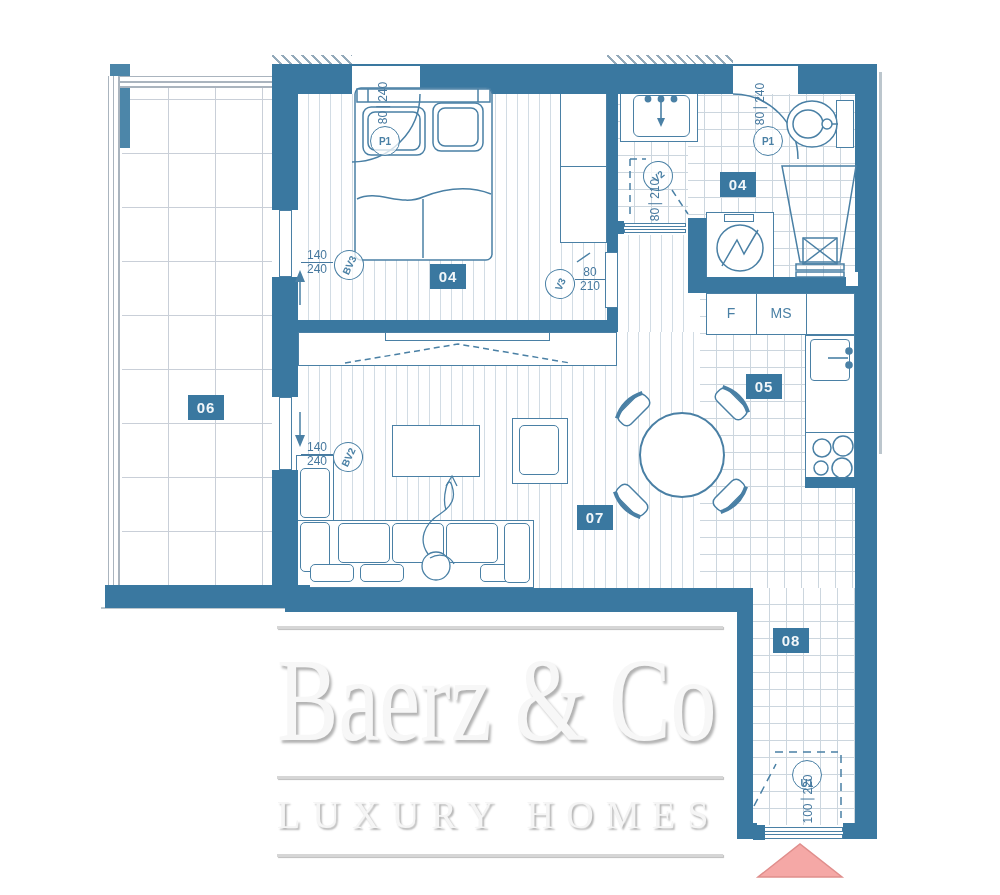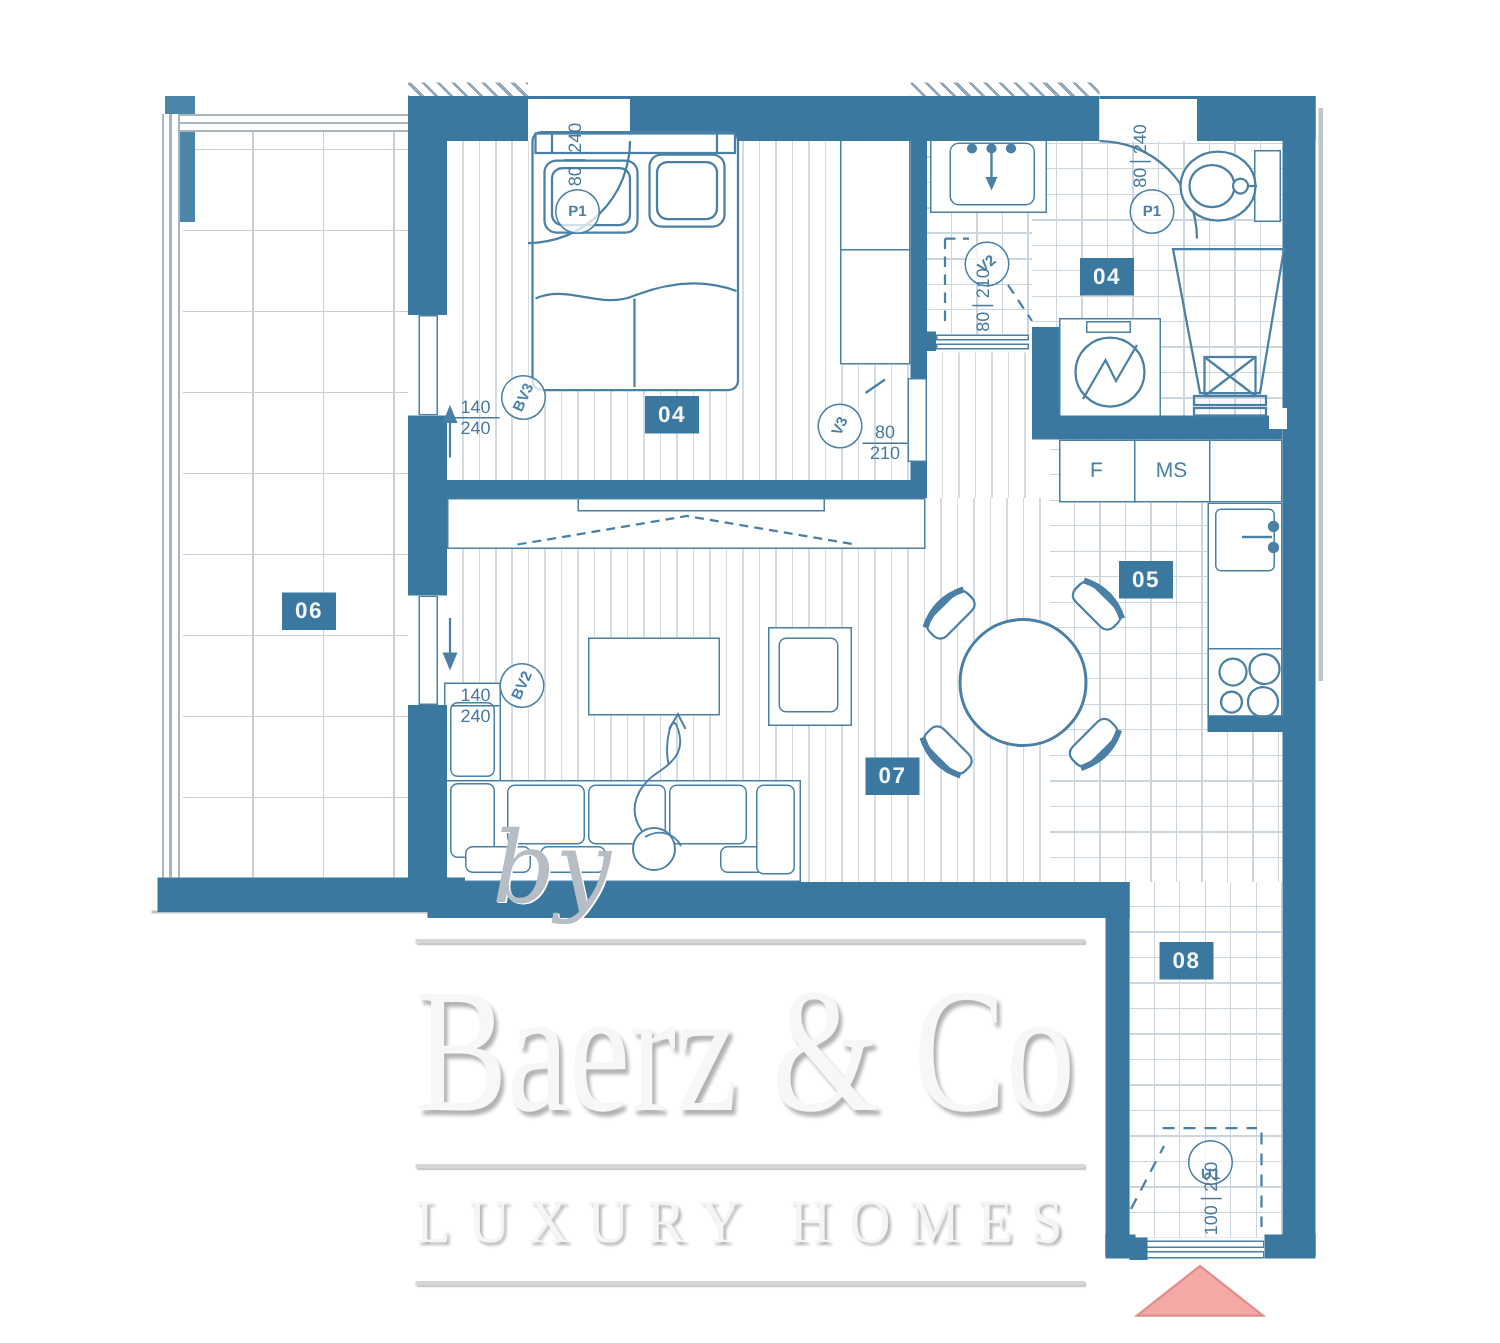--- a/index.html
+++ b/index.html
@@ -34,7 +34,7 @@
       background:rgba(255,255,255,0.75);color:#4a80a5;font-size:10px;font-weight:bold;
       display:flex;align-items:center;justify-content:center;z-index:8;box-sizing:border-box;}
   .dimh{color:#47799f;font-size:12px;line-height:1.1;text-align:center;z-index:8;}
-  .dimh .top{border-bottom:1.2px solid #47799f;padding:0 2px;display:block;margin-top:16px;}
+  .dimh .top{border-bottom:1.2px solid #47799f;padding:0 2px;display:block;}
   .dimh .bot{display:block;padding:0 2px;}
   .dimv{color:#47799f;font-size:12px;display:flex;align-items:center;z-index:8;
       transform:rotate(-90deg);white-space:nowrap;}

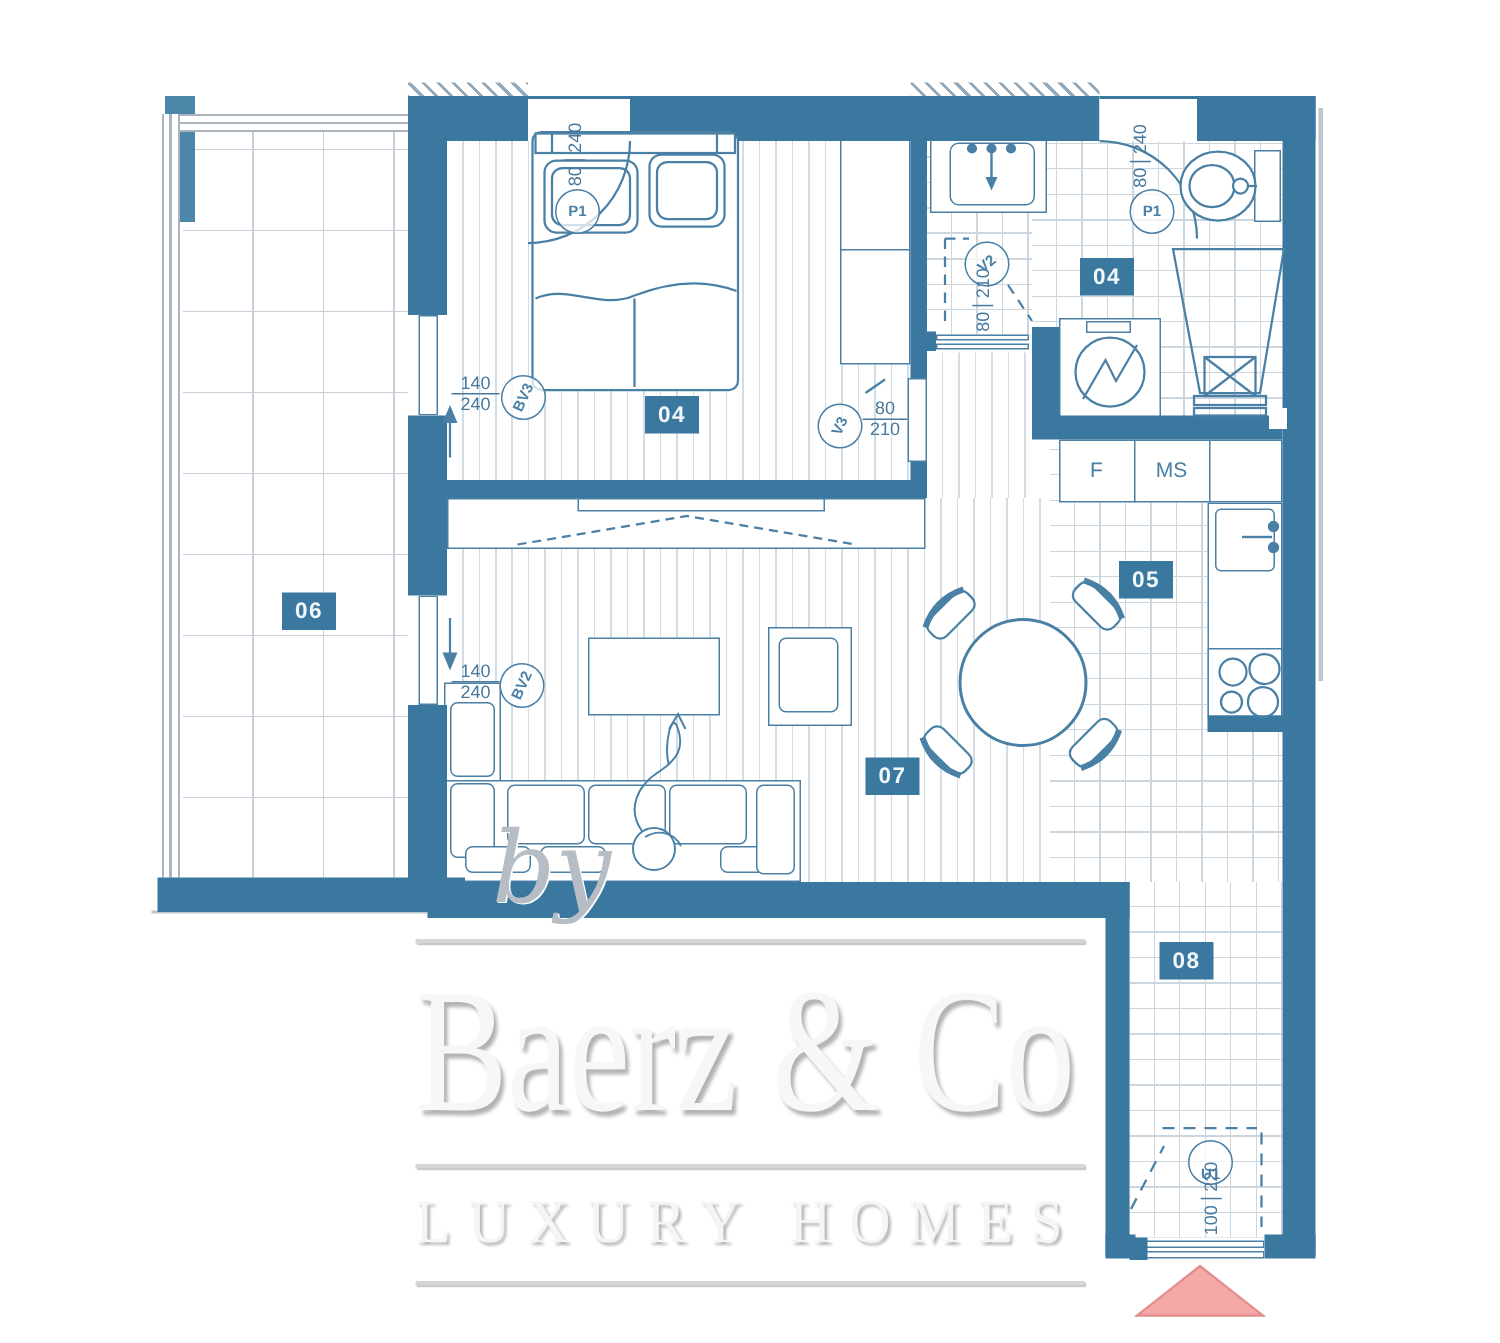--- a/index.html
+++ b/index.html
@@ -326,7 +326,6 @@
     <span class="b2">220</span>
   </div>
 
-  <div class="abs wm-by wm" style="left:328px;top:540px;">by</div>
   <div class="abs wm-line" style="left:277px;top:626px;width:446px;height:3px;"></div>
   <div class="abs wm-brand wm" style="left:277px;top:642px;">Baerz &amp; Co</div>
   <div class="abs wm-line" style="left:277px;top:776px;width:446px;height:3px;"></div>

